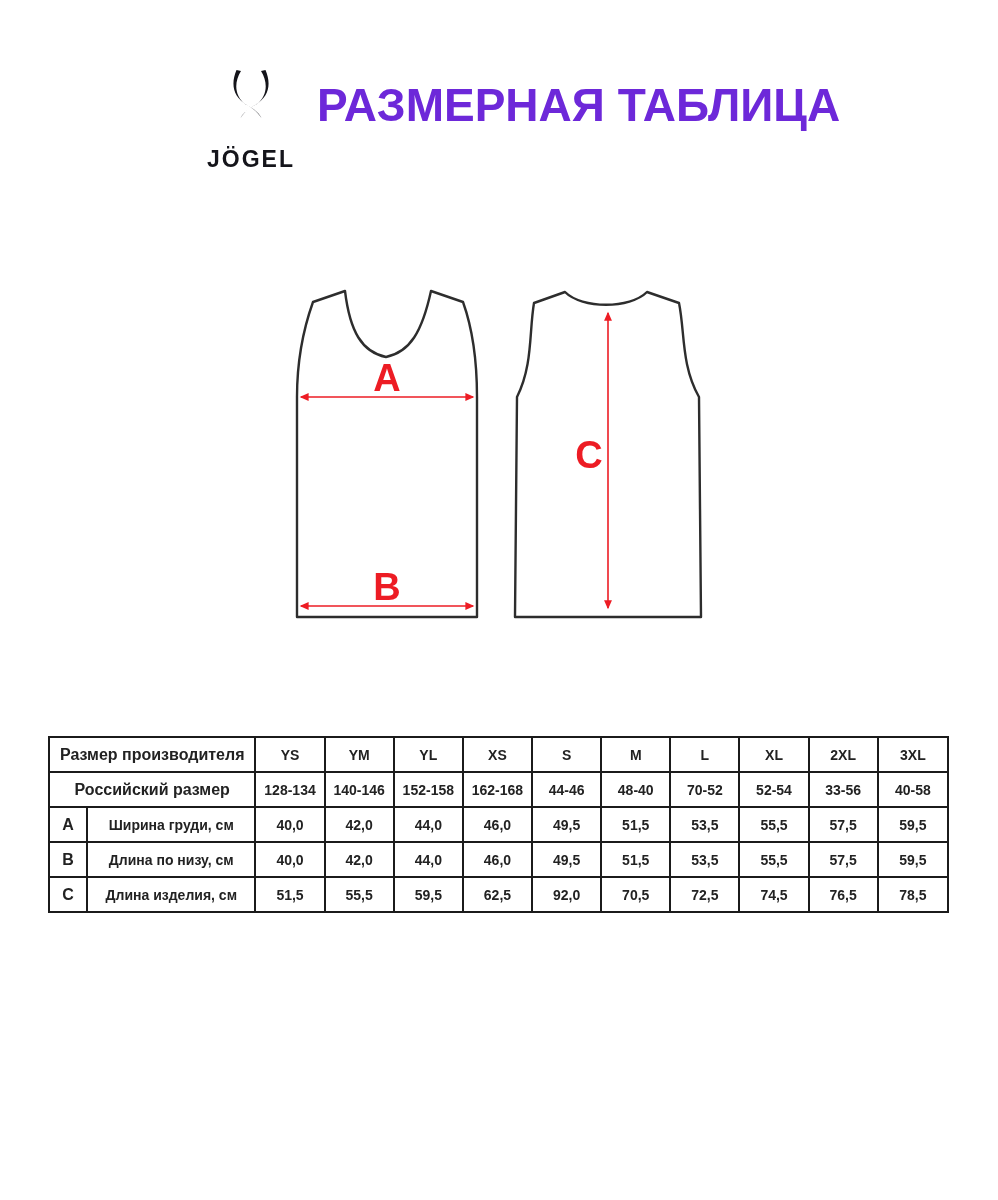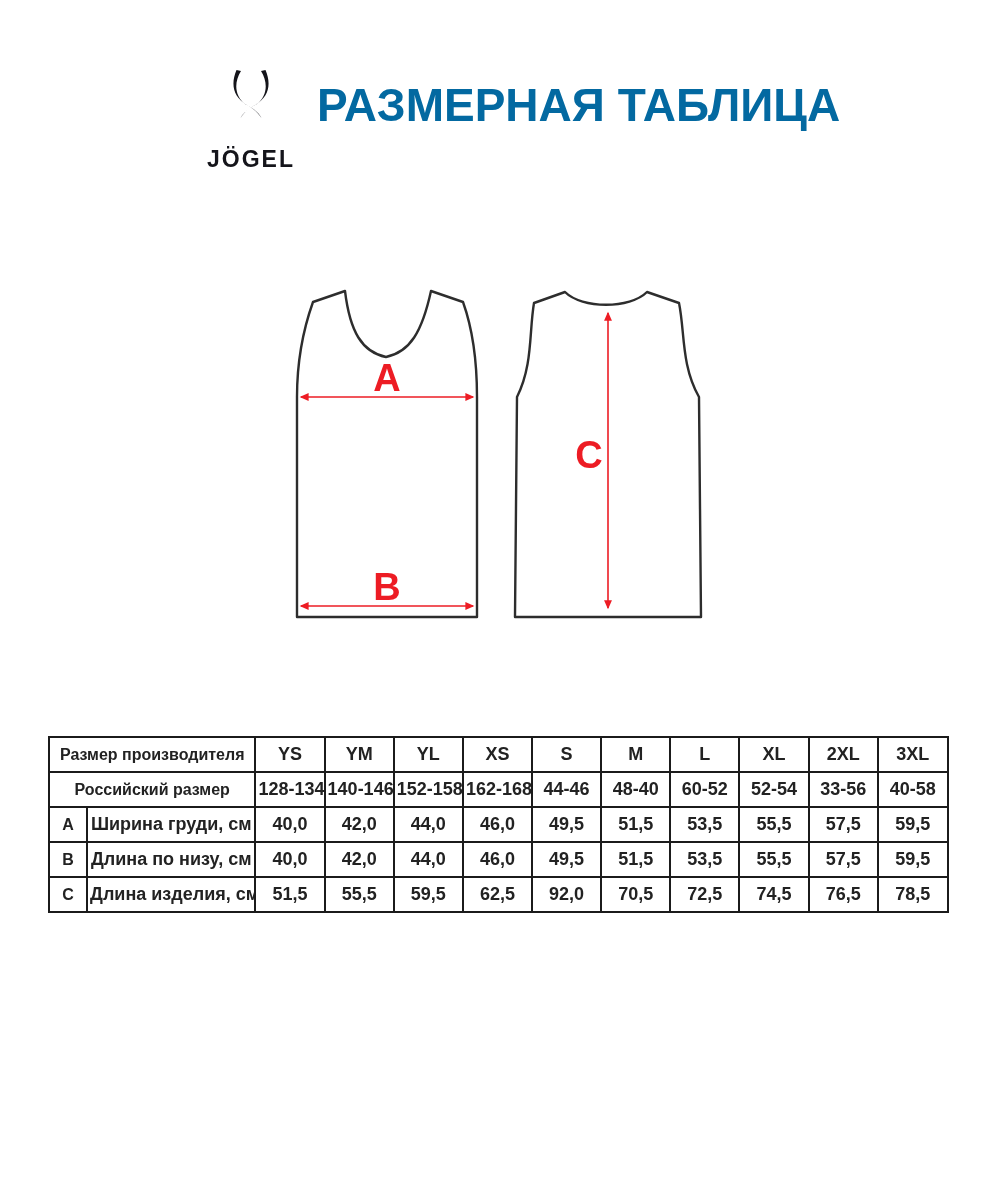--- a/index.html
+++ b/index.html
@@ -12,7 +12,7 @@
   .brand-name{margin-top:18px;font-size:23px;font-weight:bold;letter-spacing:2px;
               color:#15151b;white-space:nowrap;}
   .page-title{position:absolute;left:317px;top:82px;font-size:46px;line-height:1;
-              font-weight:bold;color:#0369a1;letter-spacing:0px;white-space:nowrap;}
+              font-weight:bold;color:#6d28d9;letter-spacing:0px;white-space:nowrap;}
 
   
   .diagram{position:absolute;left:0;top:0;width:998px;height:700px;}

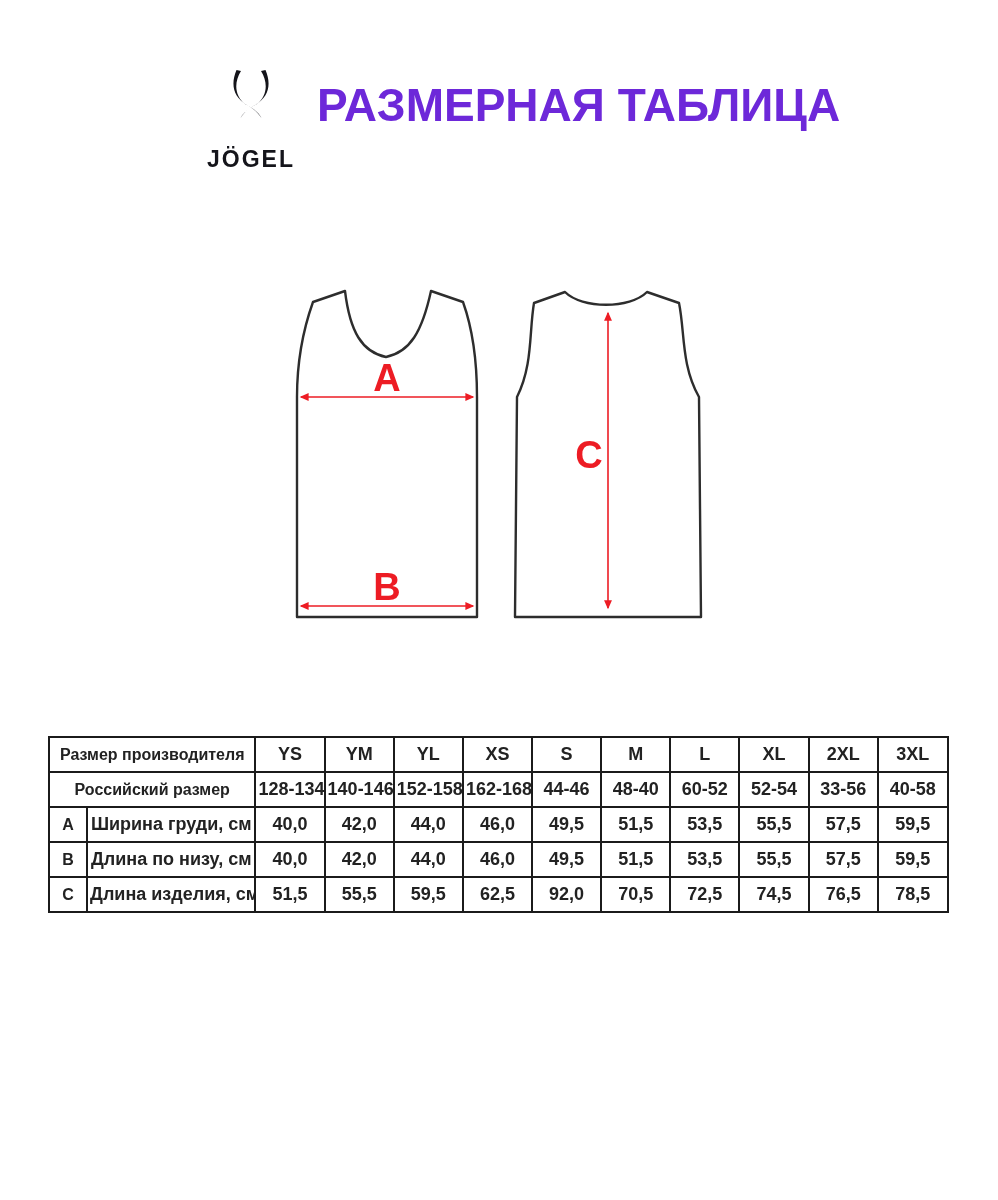--- a/index.html
+++ b/index.html
@@ -25,7 +25,7 @@
   .size-table{position:absolute;left:48px;top:736px;width:901px;border-collapse:collapse;
               table-layout:fixed;}
   .size-table td{border:2px solid #1b1b1b;text-align:center;vertical-align:middle;
-                 height:33px;font-size:18px;font-weight:600;color:#222;padding:0 2px;
+                 height:33px;font-size:14px;font-weight:600;color:#222;padding:0 2px;
                  white-space:nowrap;overflow:hidden;}
   .size-table td.hdr-label{font-weight:bold;font-size:16px;}
   .size-table td.letter{font-weight:bold;font-size:16px;}

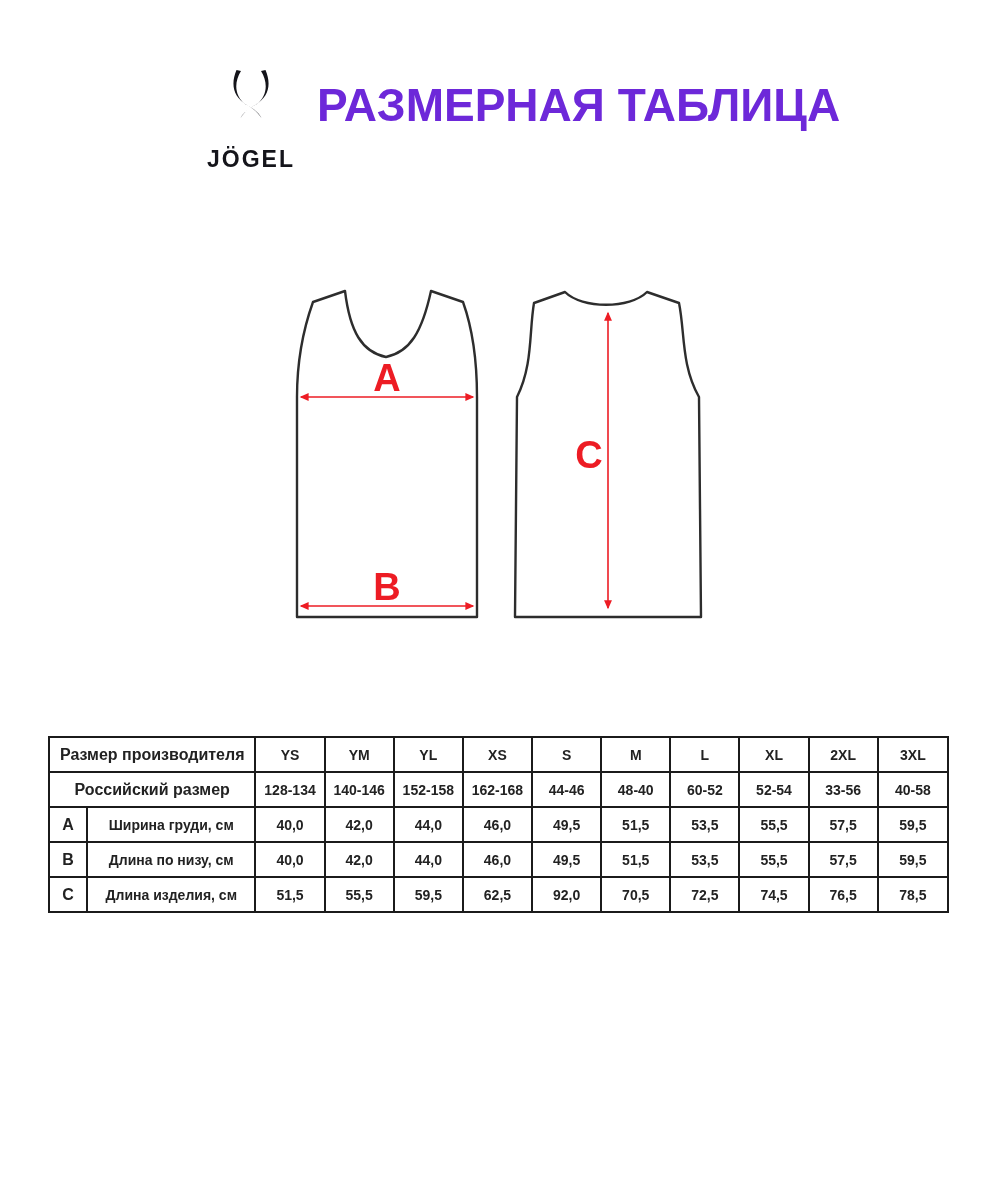--- a/index.html
+++ b/index.html
@@ -115,7 +115,7 @@
         <td>162-168</td>
         <td>44-46</td>
         <td>48-40</td>
-        <td>60-52</td>
+        <td>70-52</td>
         <td>52-54</td>
         <td>33-56</td>
         <td>40-58</td>

